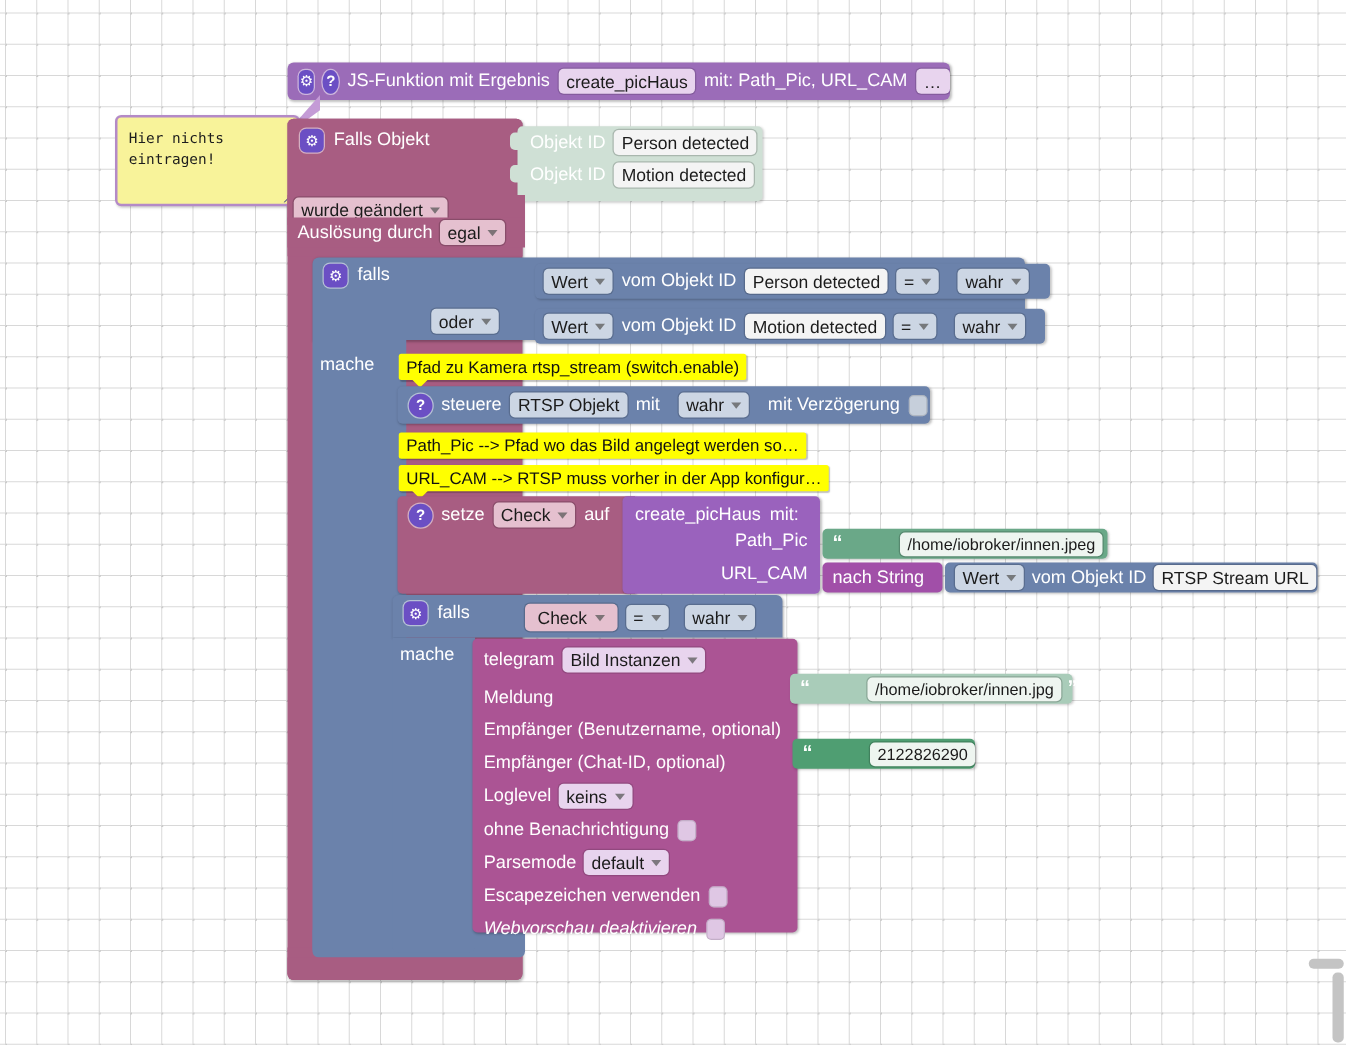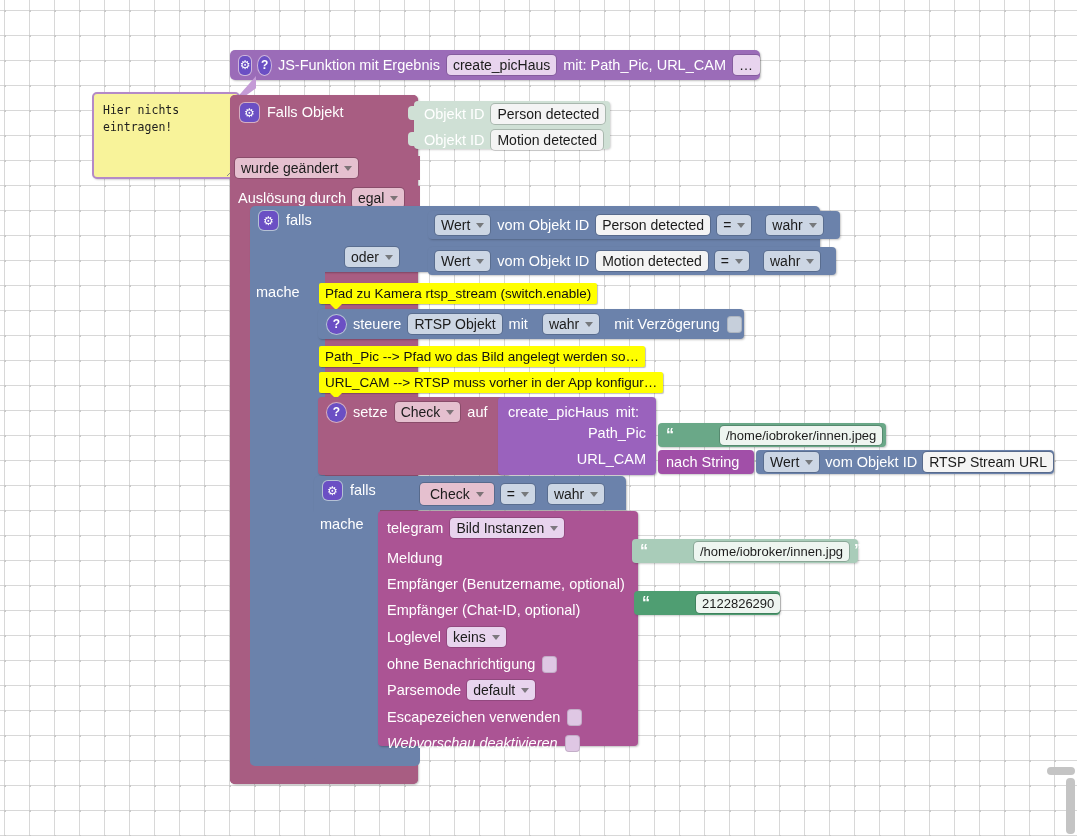--- a/index.html
+++ b/index.html
@@ -62,7 +62,7 @@
 
   
   #comment{
-    left:92px;top:92px;width:148px;height:87px;
+    left:92px;top:92px;width:148px;height:73px;
     background:#f8f39a;border:2px solid #b48ac7;border-radius:5px;
     box-shadow:1px 1px 2px rgba(0,0,0,.18);
   }

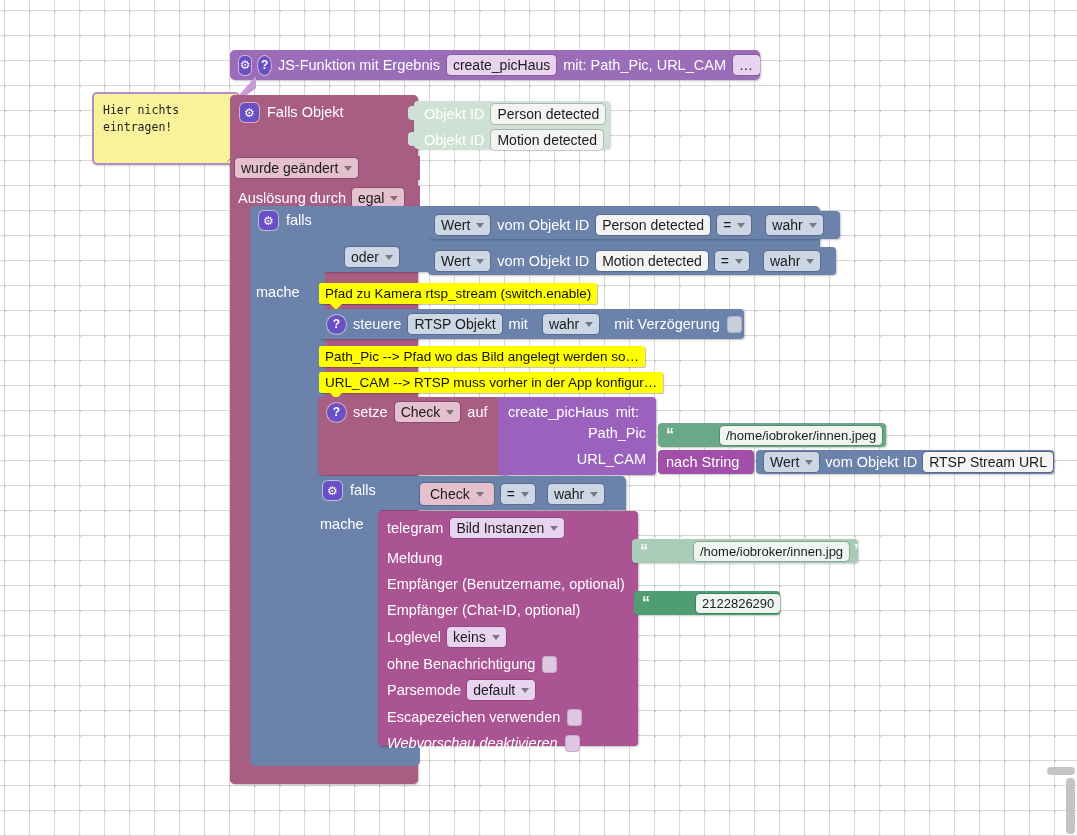--- a/index.html
+++ b/index.html
@@ -131,7 +131,7 @@
     <span class="lbl">Falls Objekt</span>
   </div>
 
-  <div class="blk" style="left:414px;top:101px;width:196px;height:48px;background:#cfe0d5;border-radius:4px;box-shadow:1px 1px 2px rgba(0,0,0,.18);">
+  <div class="blk" style="left:414px;top:101px;width:196px;height:60px;background:#cfe0d5;border-radius:4px;box-shadow:1px 1px 2px rgba(0,0,0,.18);">
     <div class="row" style="height:26px;padding-left:10px;gap:7px;">
       <span class="lbl">Objekt ID</span>
       <span class="field tint-white">Person detected</span>

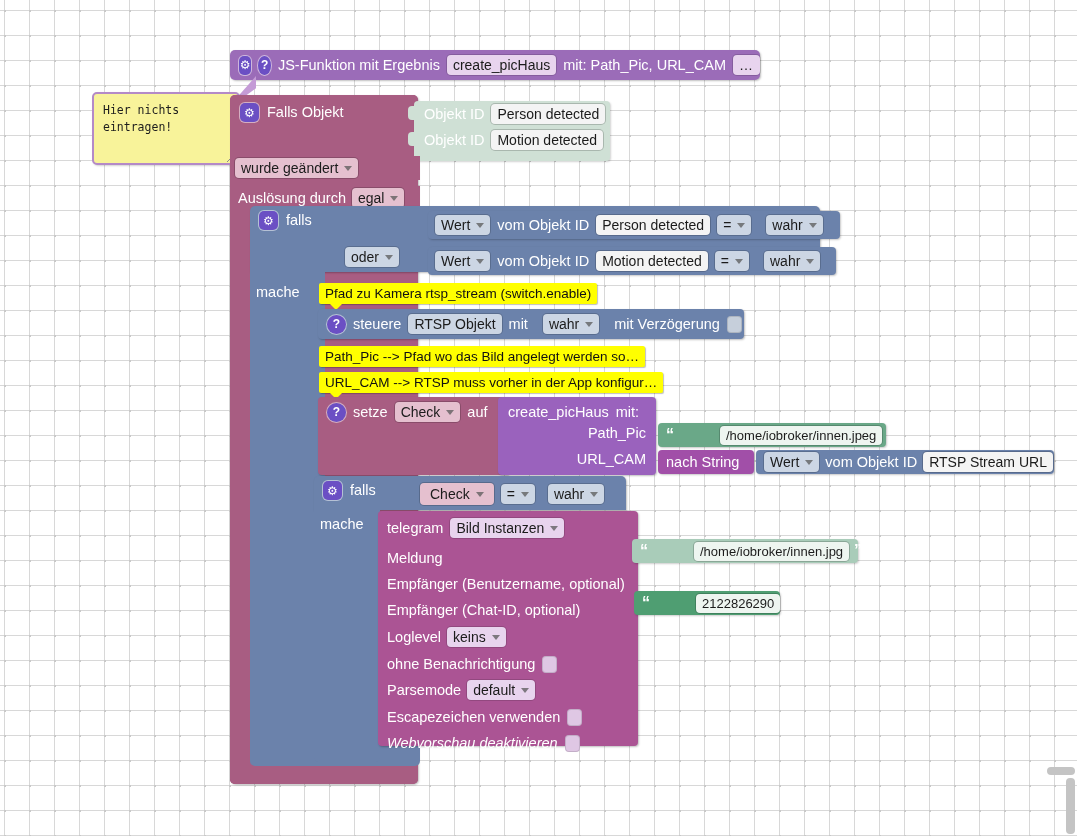--- a/index.html
+++ b/index.html
@@ -151,7 +151,7 @@
         <i class="caret"></i>
     </span>
   </div>
-  <div class="blk" style="left:230px;top:186px;width:190px;height:24px;background:#a85d82;">
+  <div class="blk" style="left:230px;top:174px;width:190px;height:24px;background:#a85d82;">
     <div class="row" style="position:absolute;left:8px;top:2px;gap:6px;">
       <span class="lbl">Auslösung durch</span>
       <span class="field tint-rose">

